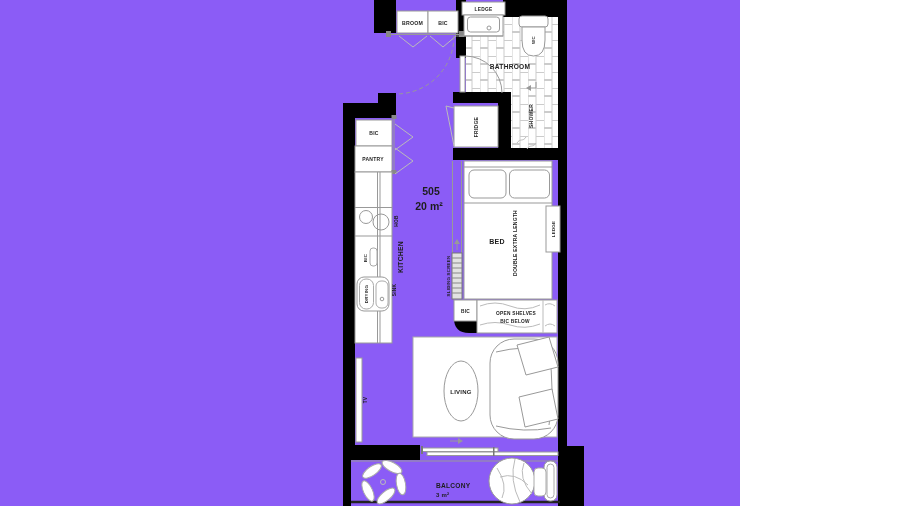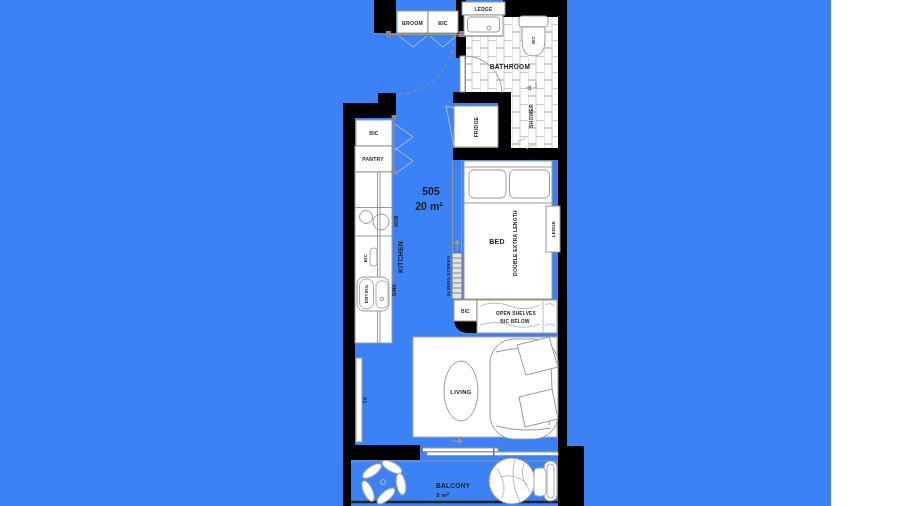--- a/index.html
+++ b/index.html
@@ -3,8 +3,8 @@
 <meta charset="utf-8">
 <style>
   html,body{margin:0;padding:0;background:#ffffff;}
-  #stage{position:relative;width:804px;height:506px;background:#3b82f6;overflow:hidden;
-         font-family:"Liberation Sans", sans-serif;padding-left:27px;}
+  #stage{position:relative;width:740px;height:506px;background:#8b5cf6;overflow:hidden;
+         font-family:"Liberation Sans", sans-serif;}
   svg{position:absolute;left:0;top:0;}
   .lbl{font-family:"Liberation Sans", sans-serif;font-weight:bold;fill:#1d1d1d;letter-spacing:.25px;}
   .big{font-family:"Liberation Sans", sans-serif;fill:#1d1d1d;font-weight:bold;}

